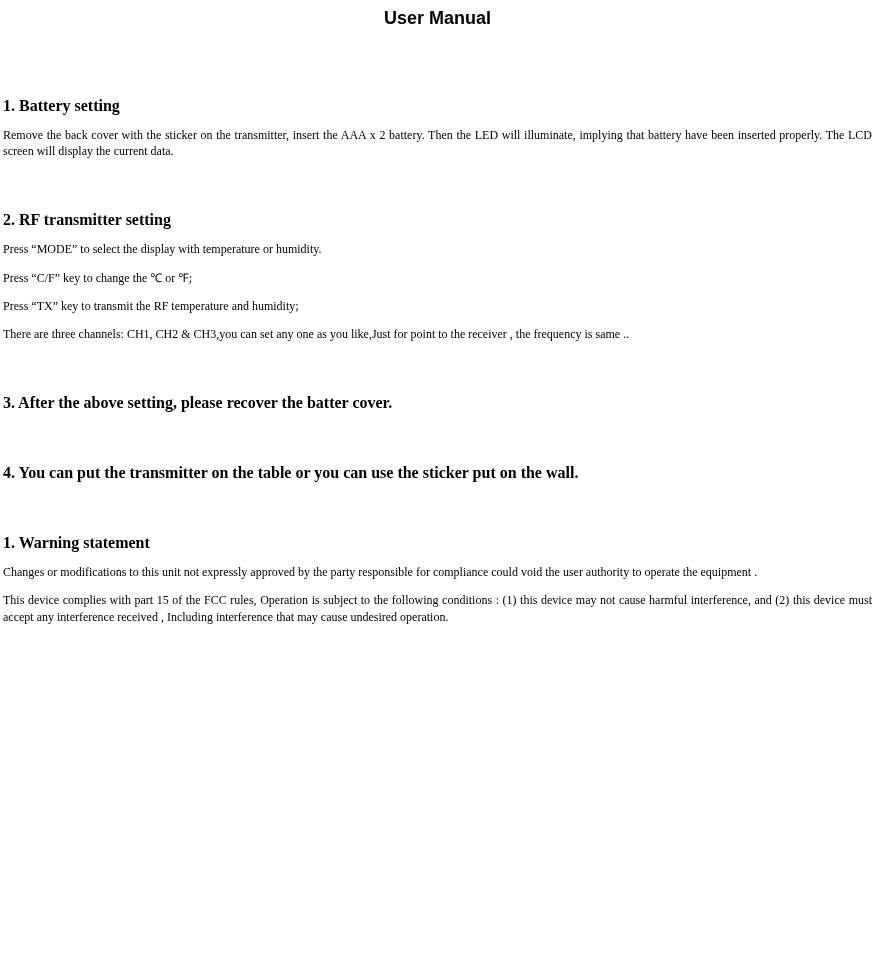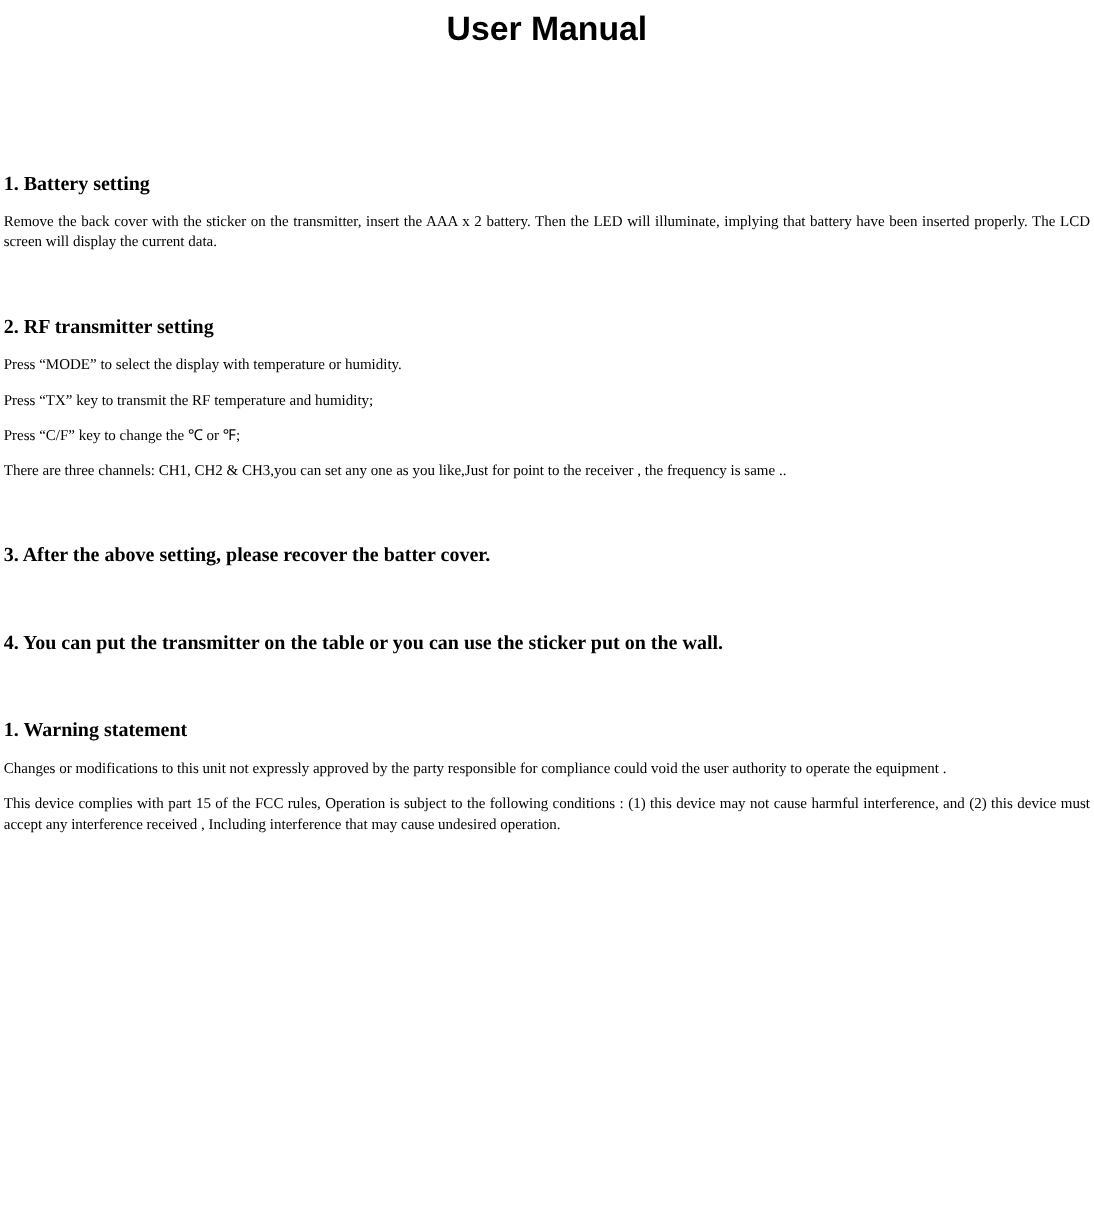--- a/index.html
+++ b/index.html
@@ -15,8 +15,8 @@
       text-align: center;
       font-family: "Trebuchet MS", Arial, sans-serif;
       font-weight: bold;
-      font-size: 27px;
-      margin-bottom: 100px;
+      font-size: 18px;
+      margin-bottom: 68px;
     }
     .content {
       padding: 0 3px;

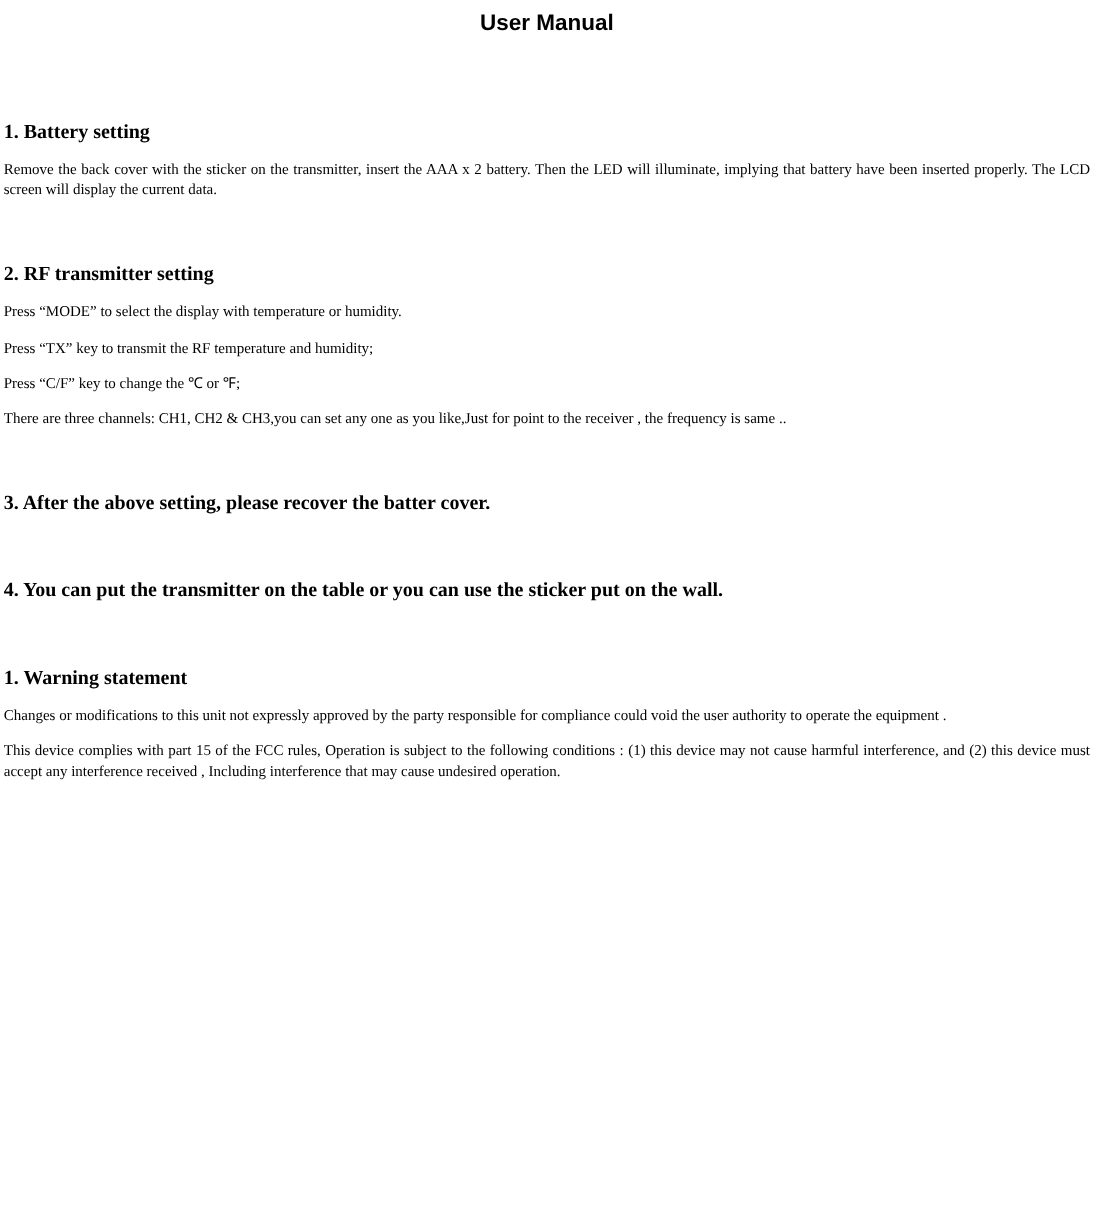--- a/index.html
+++ b/index.html
@@ -58,10 +58,10 @@
     <span>Press </span><strong>“MODE”</strong><span> to select the display with temperature or humidity.</span>
   </div>
   <div class="para">
-    <span>Press </span><strong>“TX”</strong><span> key to transmit the RF temperature and humidity;</span>
+    <span>Press </span><strong>“C/F”</strong><span> key to change the ℃ or ℉;</span>
   </div>
   <div class="para">
-    <span>Press </span><strong>“C/F”</strong><span> key to change the ℃ or ℉;</span>
+    <span>Press </span><strong>“TX”</strong><span> key to transmit the RF temperature and humidity;</span>
   </div>
   <div class="para justified">There are three channels: CH1, CH2 &amp; CH3,you can set any one as you like,Just for point to the receiver , the frequency is same ..</div>
 

